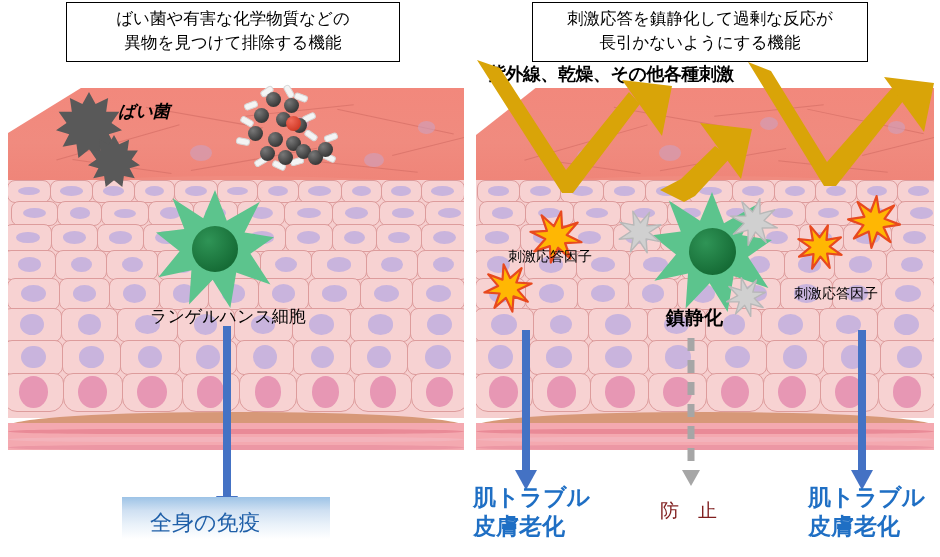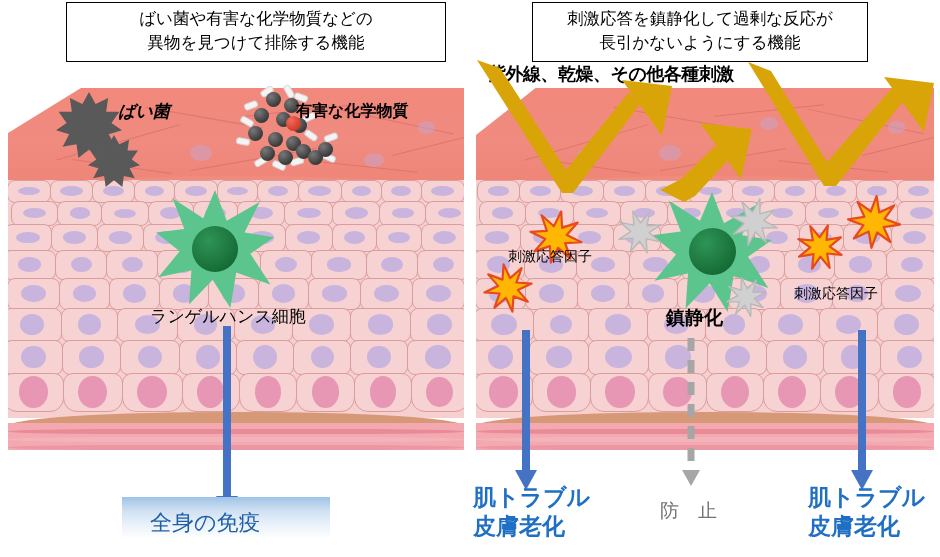--- a/index.html
+++ b/index.html
@@ -18,7 +18,7 @@
     text-align:center;color:#000;font-size:16.5px;line-height:1.45;
     padding:4px 10px 6px 10px;box-sizing:border-box;white-space:pre-line;
   }
-  .cap-left{left:66px;top:2px;width:380px;}
+  .cap-left{left:66px;top:2px;width:334px;}
   .cap-right{left:62px;top:2px;width:336px;}
 
   

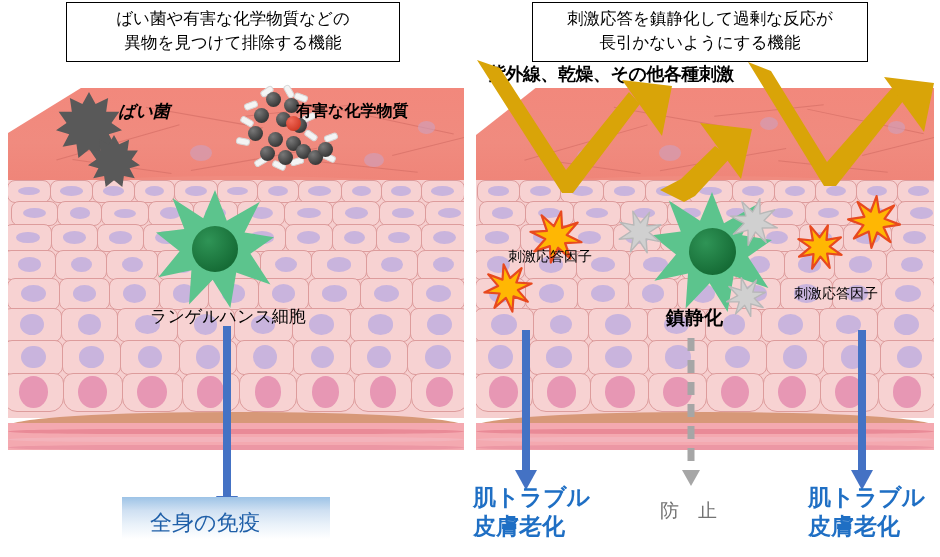--- a/index.html
+++ b/index.html
@@ -423,7 +423,6 @@
   </div>
 
   <div class="lbl lbl-bold" style="left:118px;top:100px;font-size:17px;font-style:italic;">ばい菌</div>
-  <div class="lbl lbl-bold" style="left:296px;top:101px;font-size:16px;">有害な化学物質</div>
   <div class="lbl" style="left:134px;top:305px;font-size:17px;margin-left:16px;">ランゲルハンス細胞</div>
 
   <div class="arrow-blue" style="left:215px;top:326px;width:24px;height:190px;">

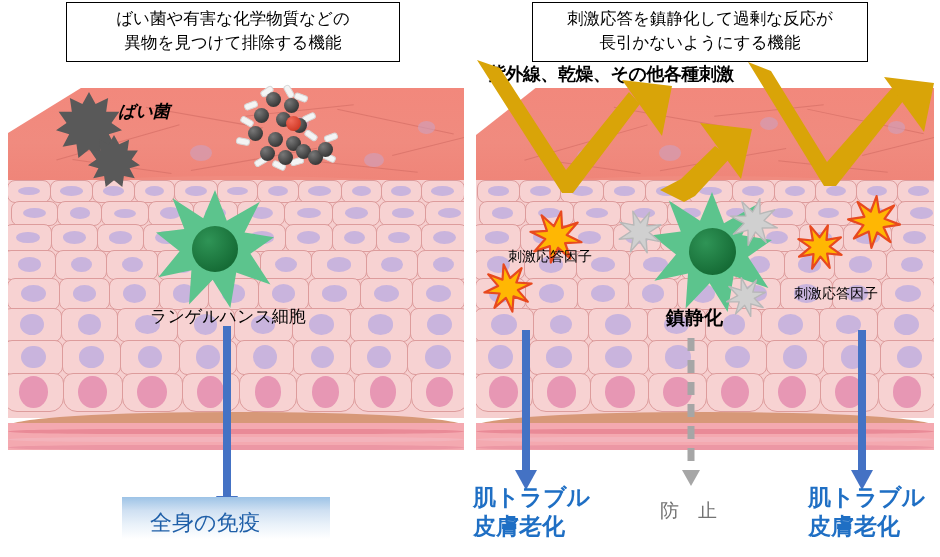--- a/index.html
+++ b/index.html
@@ -92,7 +92,7 @@
   .lbl-bold{font-weight:bold;}
   .lbl-blue{color:#1f6fc4;font-weight:bold;}
   .lbl-navy{color:#1f5fa8;}
-  .lbl-gray{color:#737373;}
+  .lbl-gray{color:#7f1d1d;}
 
   
   .arrow-blue{position:absolute;}

